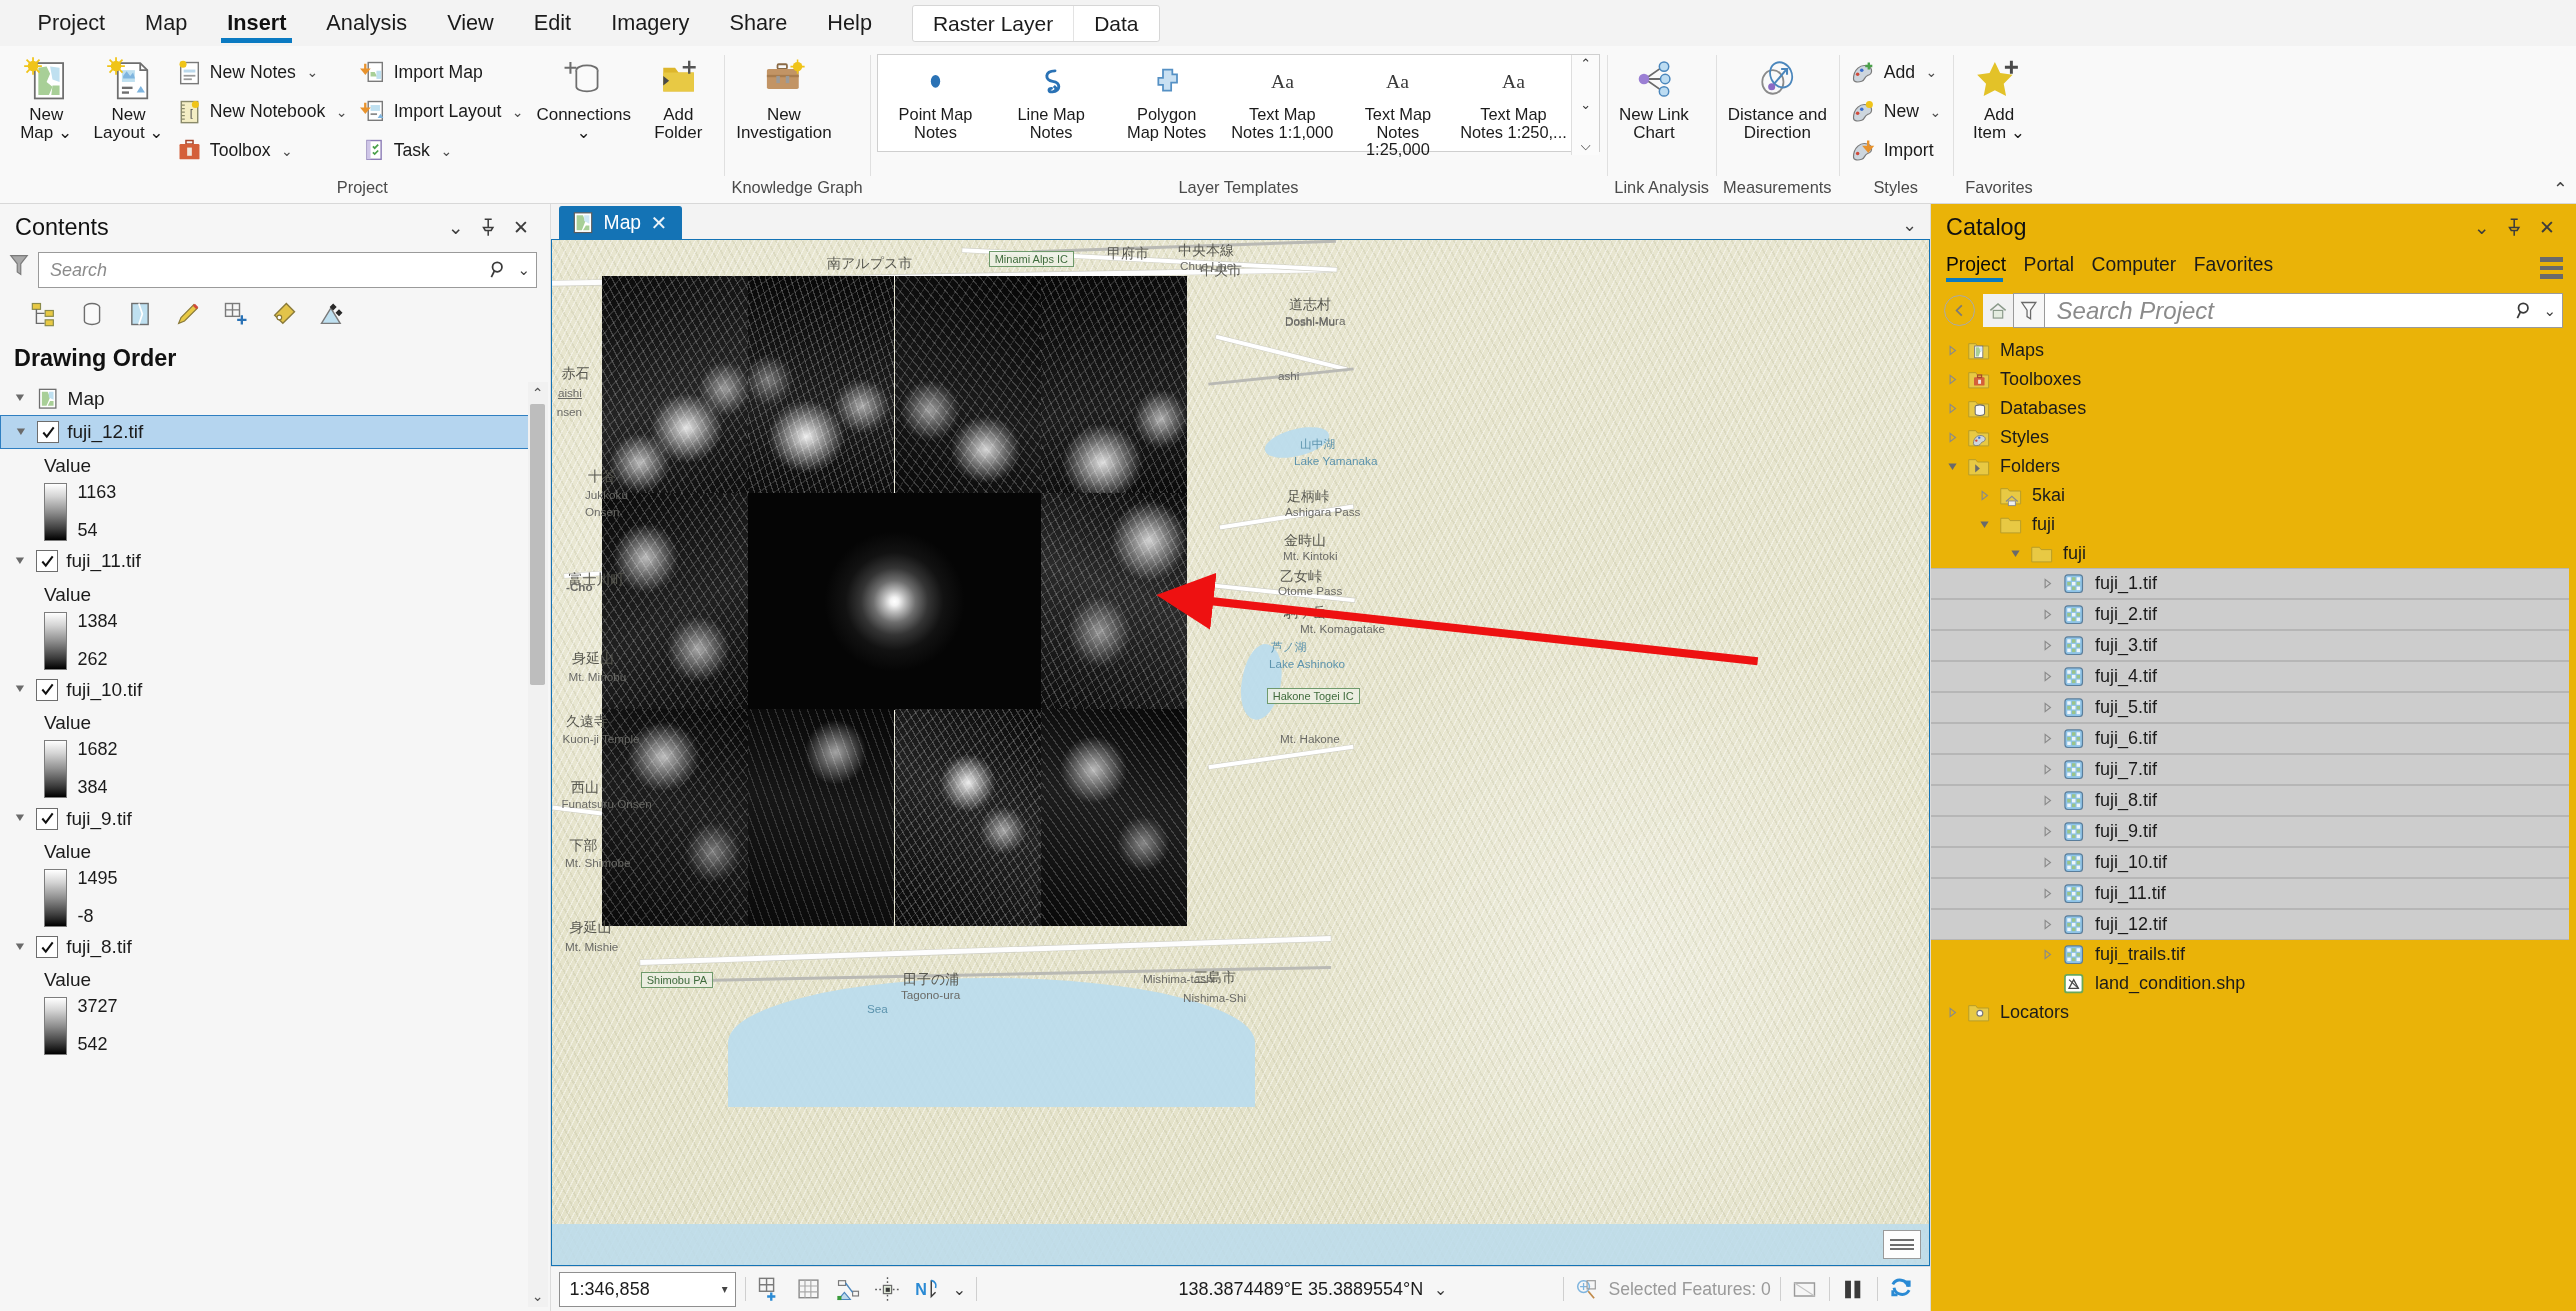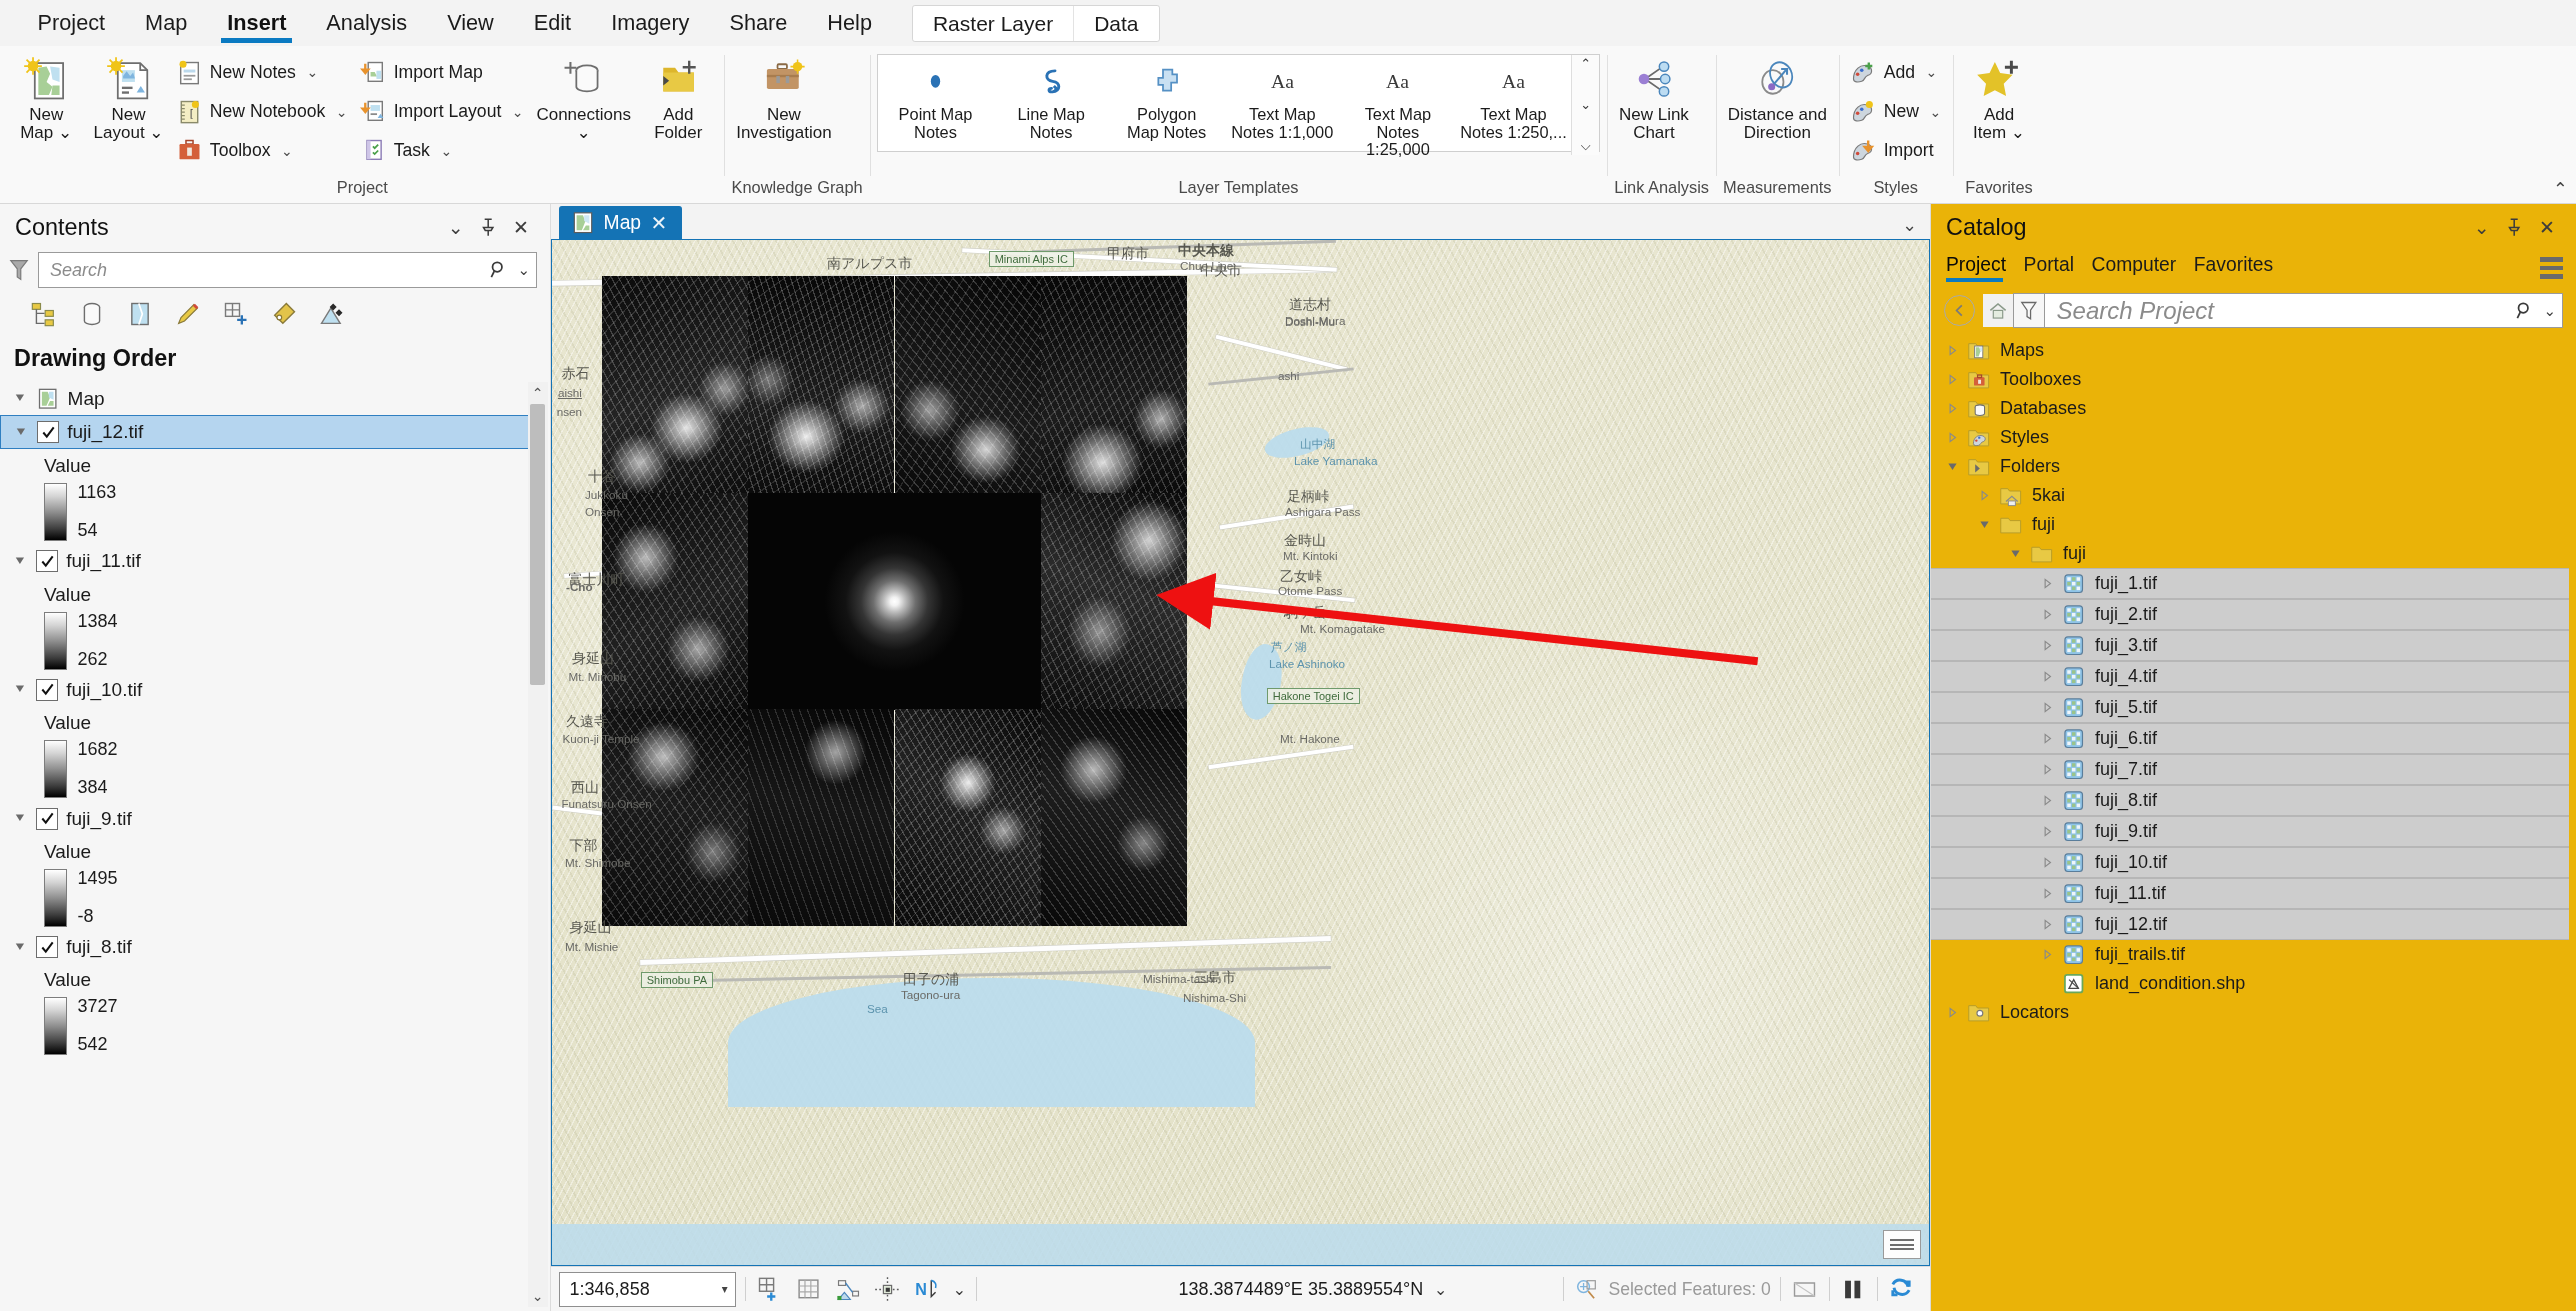--- a/index.html
+++ b/index.html
@@ -899,7 +899,7 @@
             <span class="mlabel" style="left: 591px; top: 732px;">Mishima-tashi</span>
             <span class="mlabel jp" style="left: 642px; top: 729px;">三島市</span>
             <span class="mlabel" style="left: 631px; top: 751px;">Nishima-Shi</span>
-            <span class="mlabel jp" style="left: 626px; top: 2.3px; font-weight: bold;">中央本線</span>
+            <span class="mlabel jp" style="left: 626px; top: 2.3px;">中央本線</span>
             <span class="mlabel" style="left: 628px; top: 19px;">Chuo Line</span>
             <span class="mlabel jp" style="left: 737px; top: 56px;">道志村</span>
             <span class="mlabel" style="left: 733px; top: 74px;">Doshi-Mura</span>

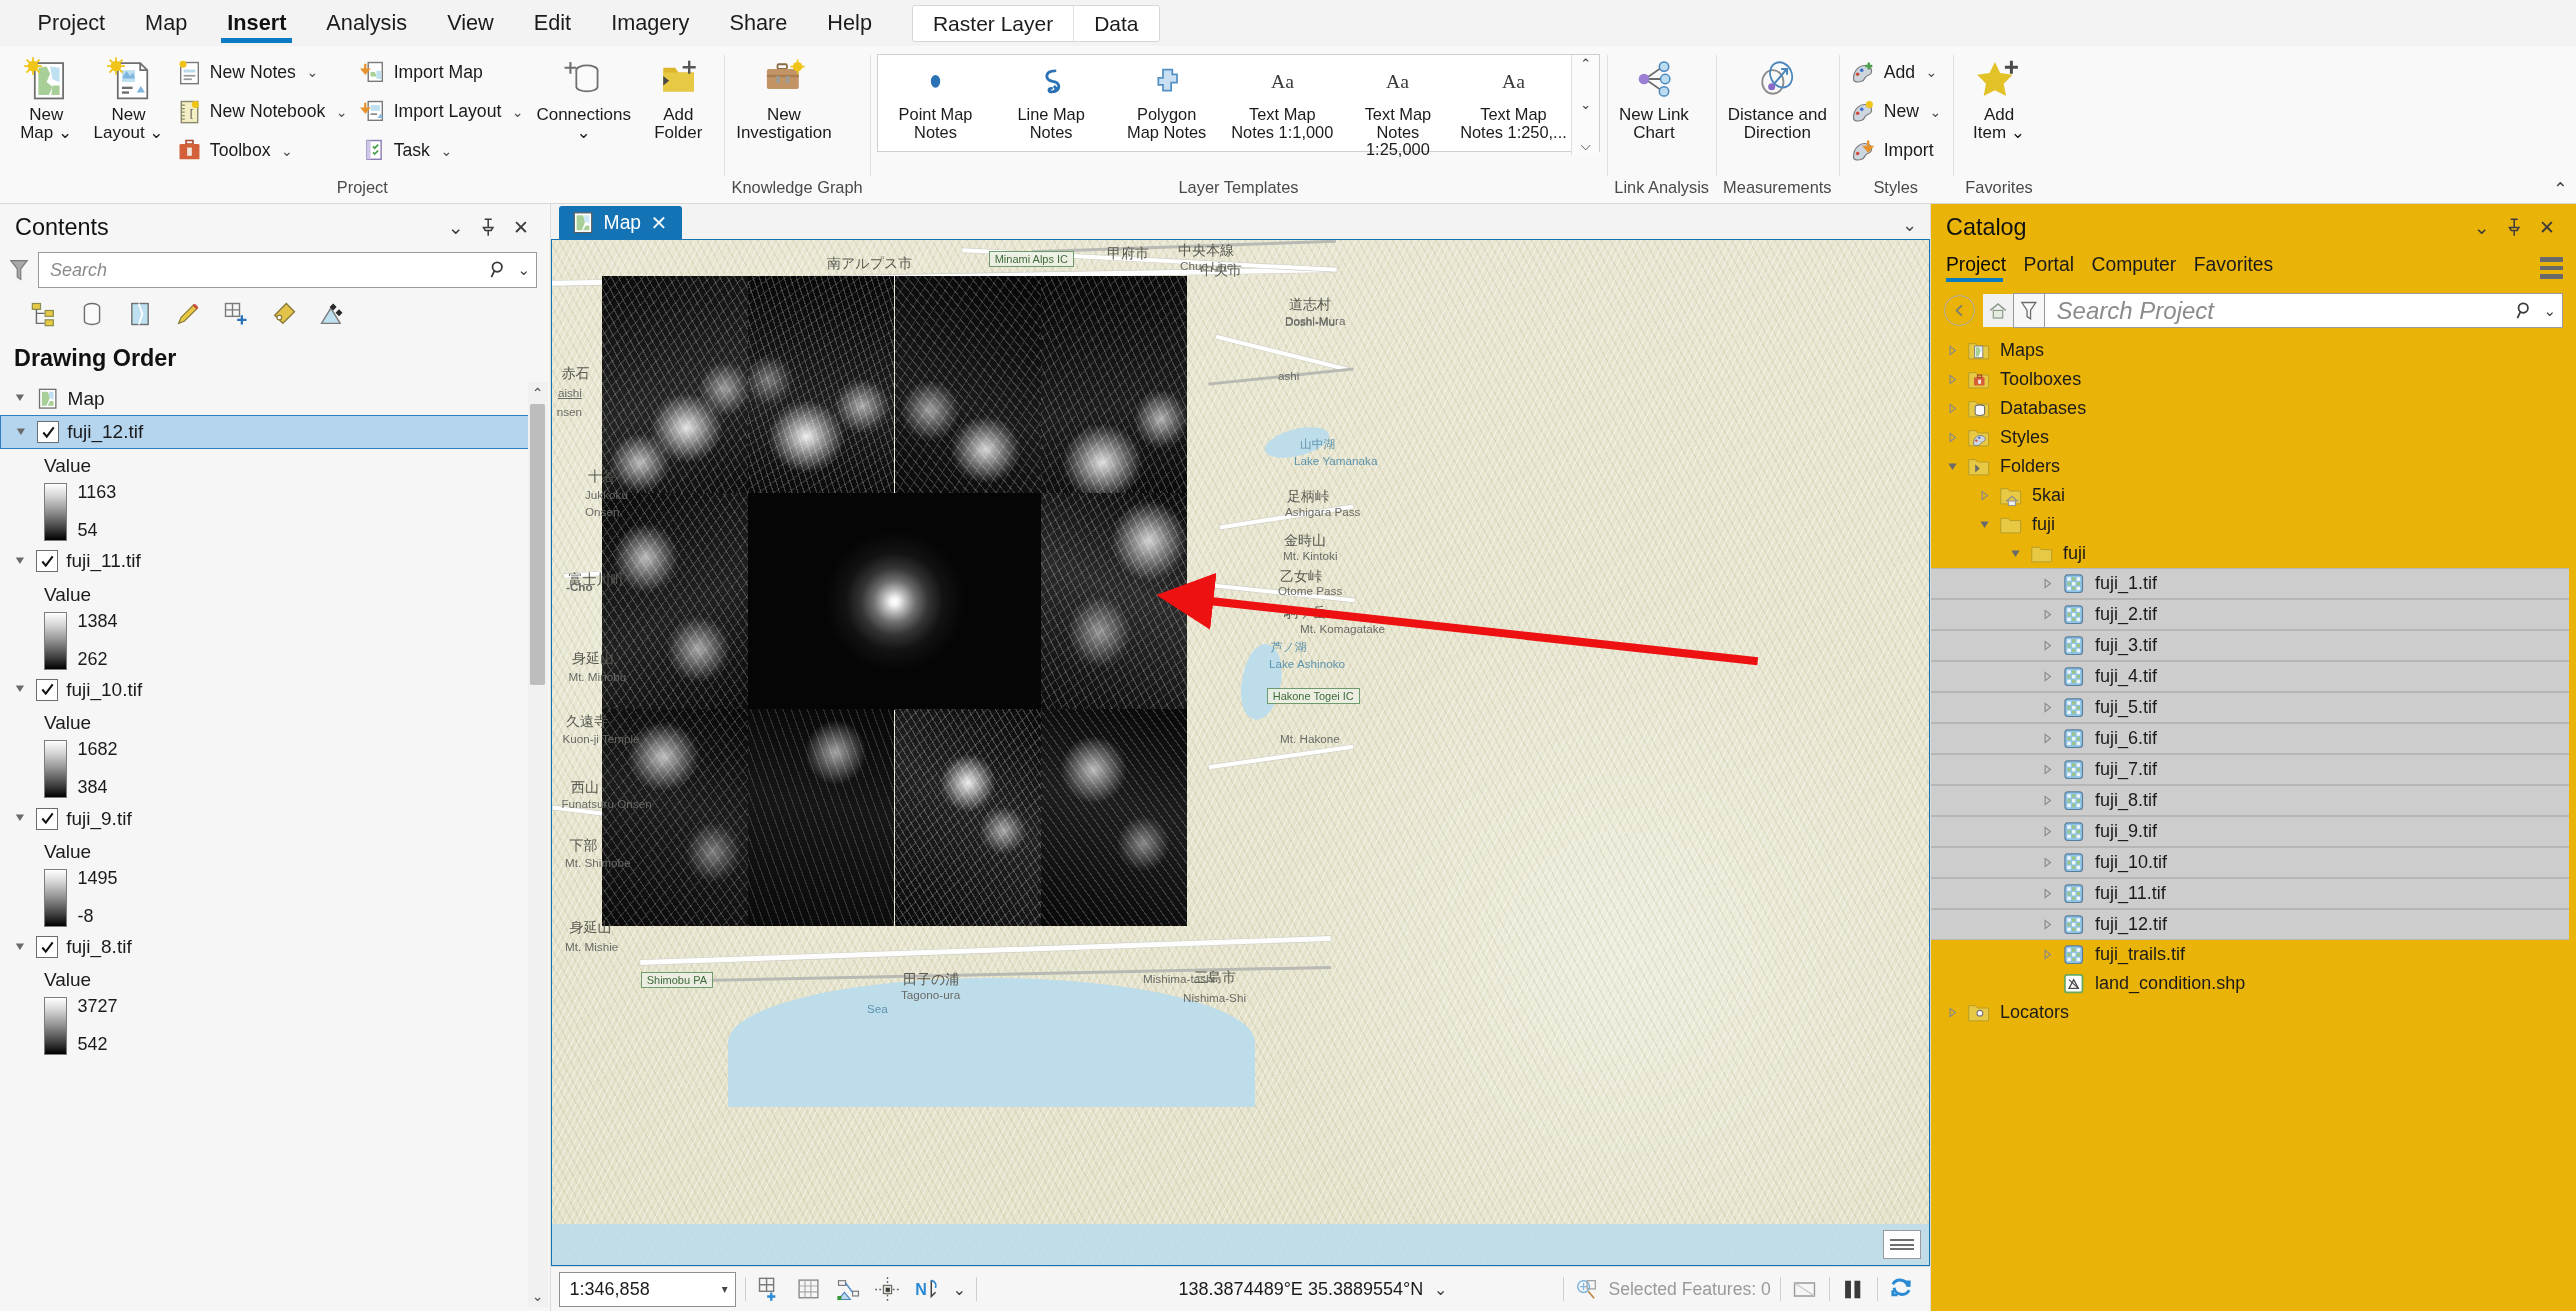--- a/index.html
+++ b/index.html
@@ -58,7 +58,7 @@
 
   
   #contents-pane{width:550px;border-right:0.6px solid #dcdcdc;}
-  .search-row{display:flex;align-items:center;gap:8.2px;padding:2.3px 13px 0 9.4px;flex:0 0 auto;}
+  .search-row{display:flex;gap:8.2px;padding:2.3px 13px 0 9.4px;flex:0 0 auto;}
   .search-box{flex:1 1 auto;height:34px;background:#fff;border:0.6px solid #9a9a9a;display:flex;align-items:center;padding:0 5.9px 0 9.4px;}
   .search-box input{border:0;outline:0;flex:1 1 auto;font-size:18px;font-family:"Liberation Sans",sans-serif;color:#222;background:transparent;font-style:italic;}
   .search-box input::placeholder{color:#8b8b8b;font-style:italic;}

